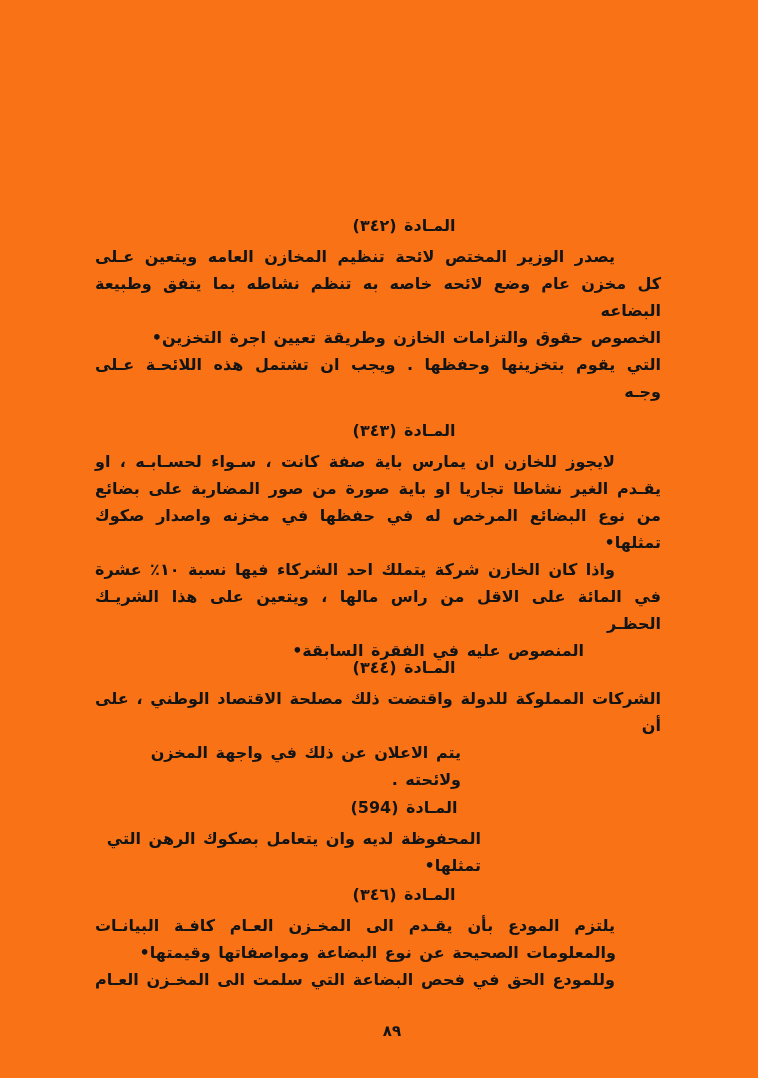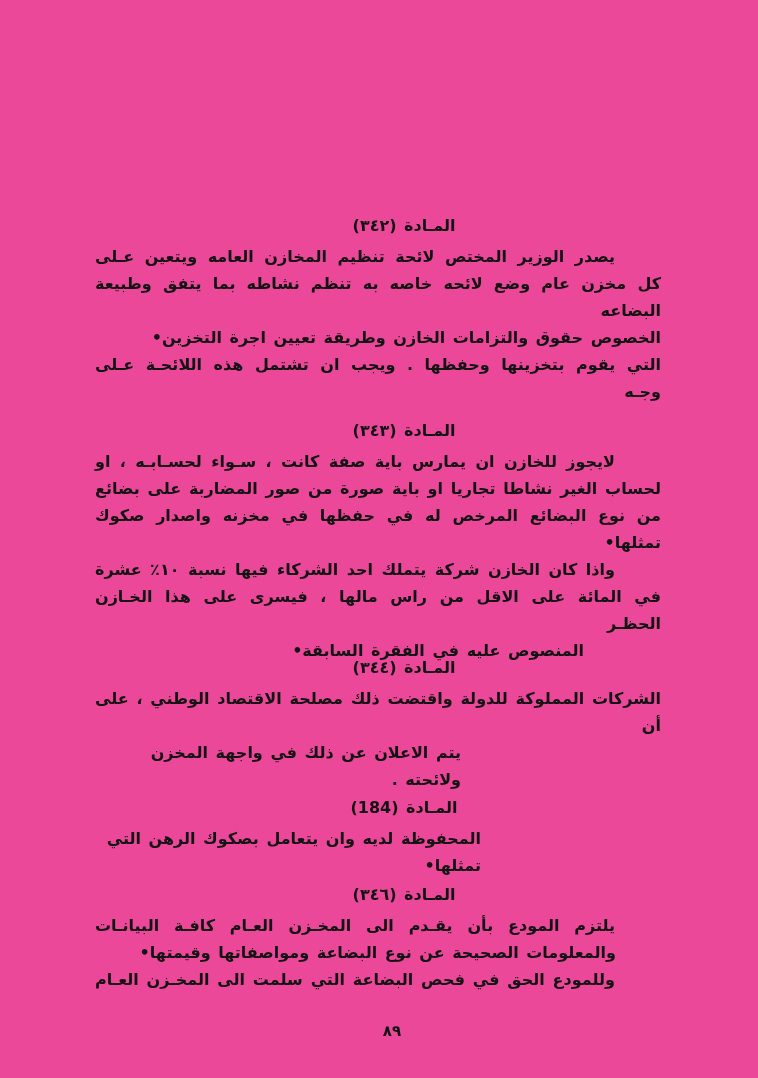--- a/index.html
+++ b/index.html
@@ -18,7 +18,7 @@
   .page {
     position: absolute;
     inset: 0;
-    background: #ec4899;
+    background: #f97316;
   }
   .content {
     position: absolute;

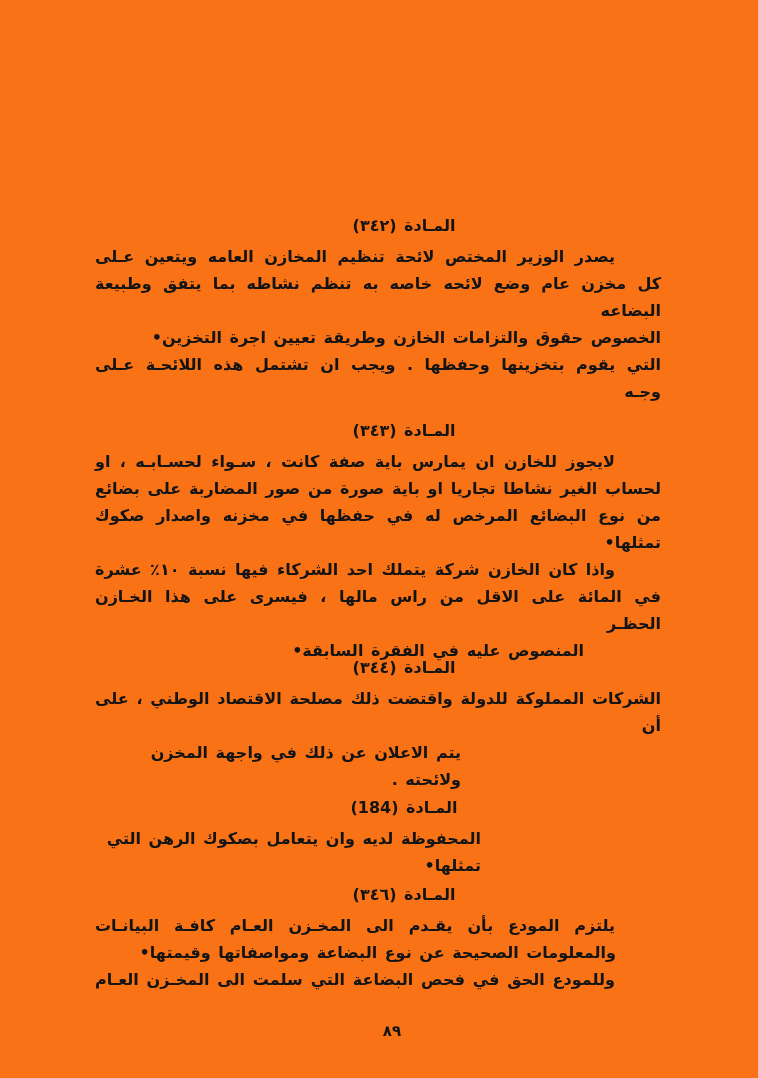--- a/index.html
+++ b/index.html
@@ -87,7 +87,7 @@
     <div class="heading">المـادة (٣٤٣)</div>
     <div>
       <div class="ln first">لايجوز للخازن ان يمارس باية صفة كانت ، سـواء لحسـابـه ، او</div>
-      <div class="ln">لحساب الغير نشاطا تجاريا او باية صورة من صور المضاربة على بضائع</div>
+      <div class="ln">يقـدم الغير نشاطا تجاريا او باية صورة من صور المضاربة على بضائع</div>
       <div class="ln">من نوع البضائع المرخص له في حفظها في مخزنه واصدار صكوك تمثلها•</div>
       <div class="ln first">واذا كان الخازن شركة يتملك احد الشركاء فيها نسبة ١٠٪ عشرة</div>
       <div class="ln">في المائة على الاقل من راس مالها ، فيسرى على هذا الخـازن الحظـر</div>

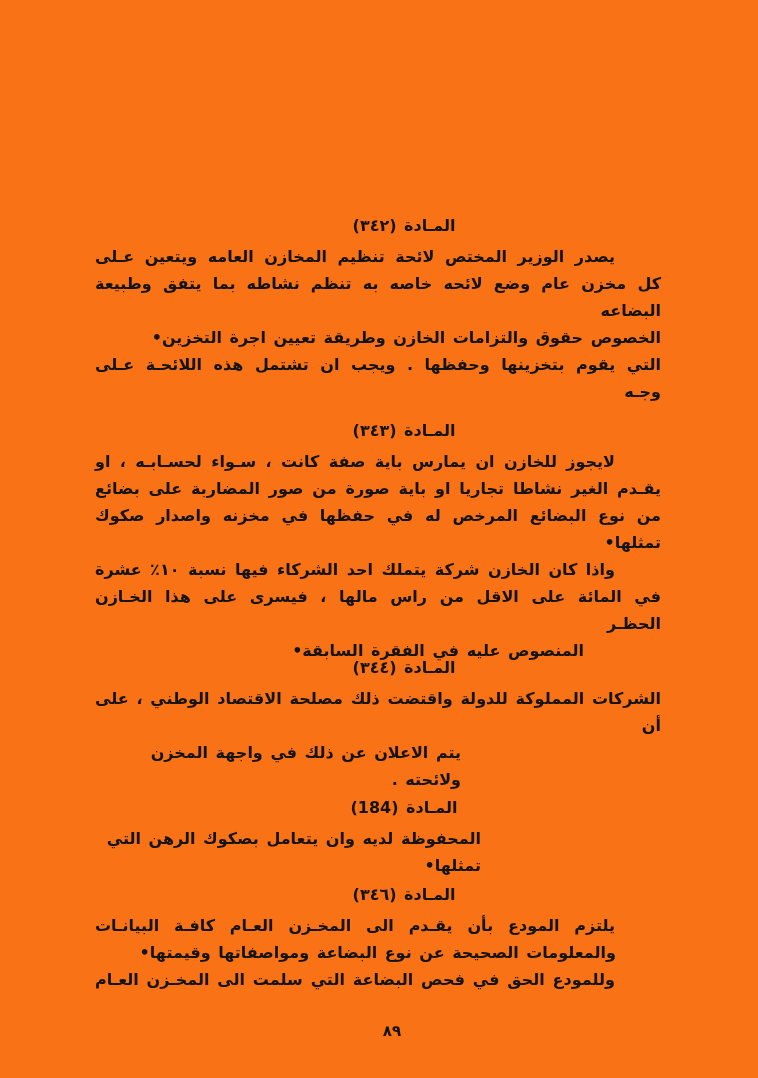--- a/index.html
+++ b/index.html
@@ -90,7 +90,7 @@
       <div class="ln">يقـدم الغير نشاطا تجاريا او باية صورة من صور المضاربة على بضائع</div>
       <div class="ln">من نوع البضائع المرخص له في حفظها في مخزنه واصدار صكوك تمثلها•</div>
       <div class="ln first">واذا كان الخازن شركة يتملك احد الشركاء فيها نسبة ١٠٪ عشرة</div>
-      <div class="ln">في المائة على الاقل من راس مالها ، فيسرى على هذا الخـازن الحظـر</div>
+      <div class="ln">في المائة على الاقل من راس مالها ، ويتعين على هذا الشريـك الحظـر</div>
       <div class="ln last ir-77">المنصوص عليه في الفقرة السابقة•</div>
     </div>
 

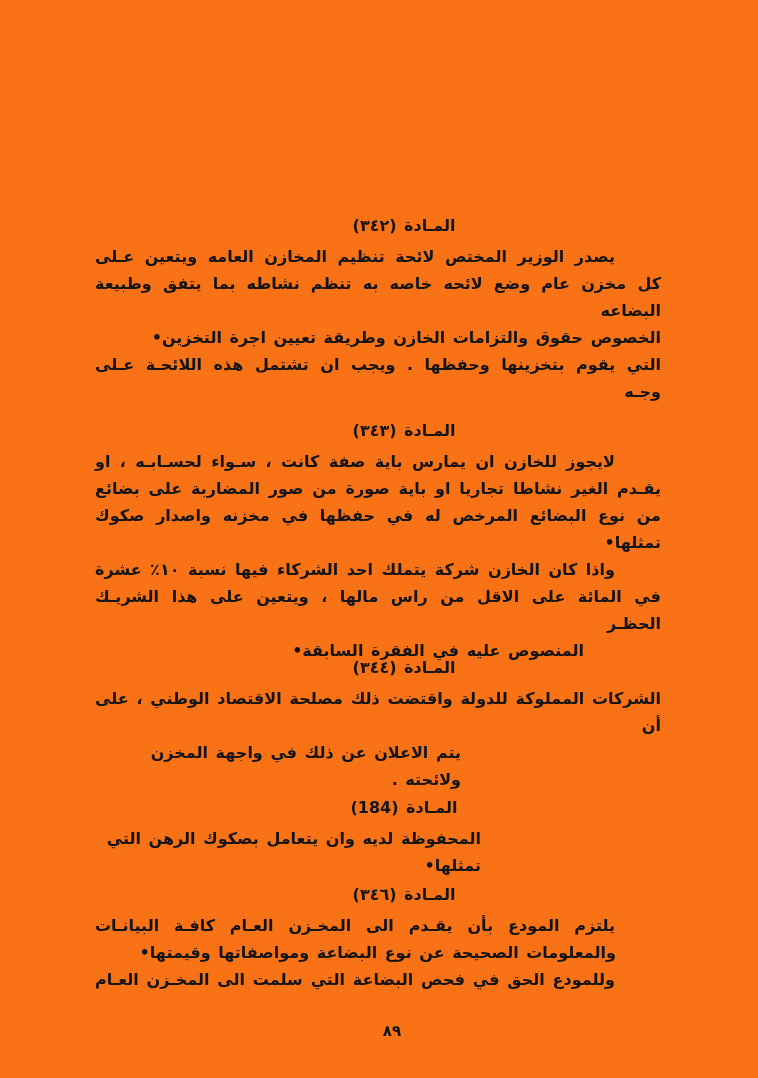--- a/index.html
+++ b/index.html
@@ -100,7 +100,7 @@
       <div class="ln last ir-200">يتم الاعلان عن ذلك في واجهة المخزن ولائحته .</div>
     </div>
 
-    <div class="heading up-345">المـادة (184)</div>
+    <div class="heading up-345">المـادة (594)</div>
     <div>
       <div class="ln last ir-180">المحفوظة لديه وان يتعامل بصكوك الرهن التي تمثلها•</div>
     </div>

